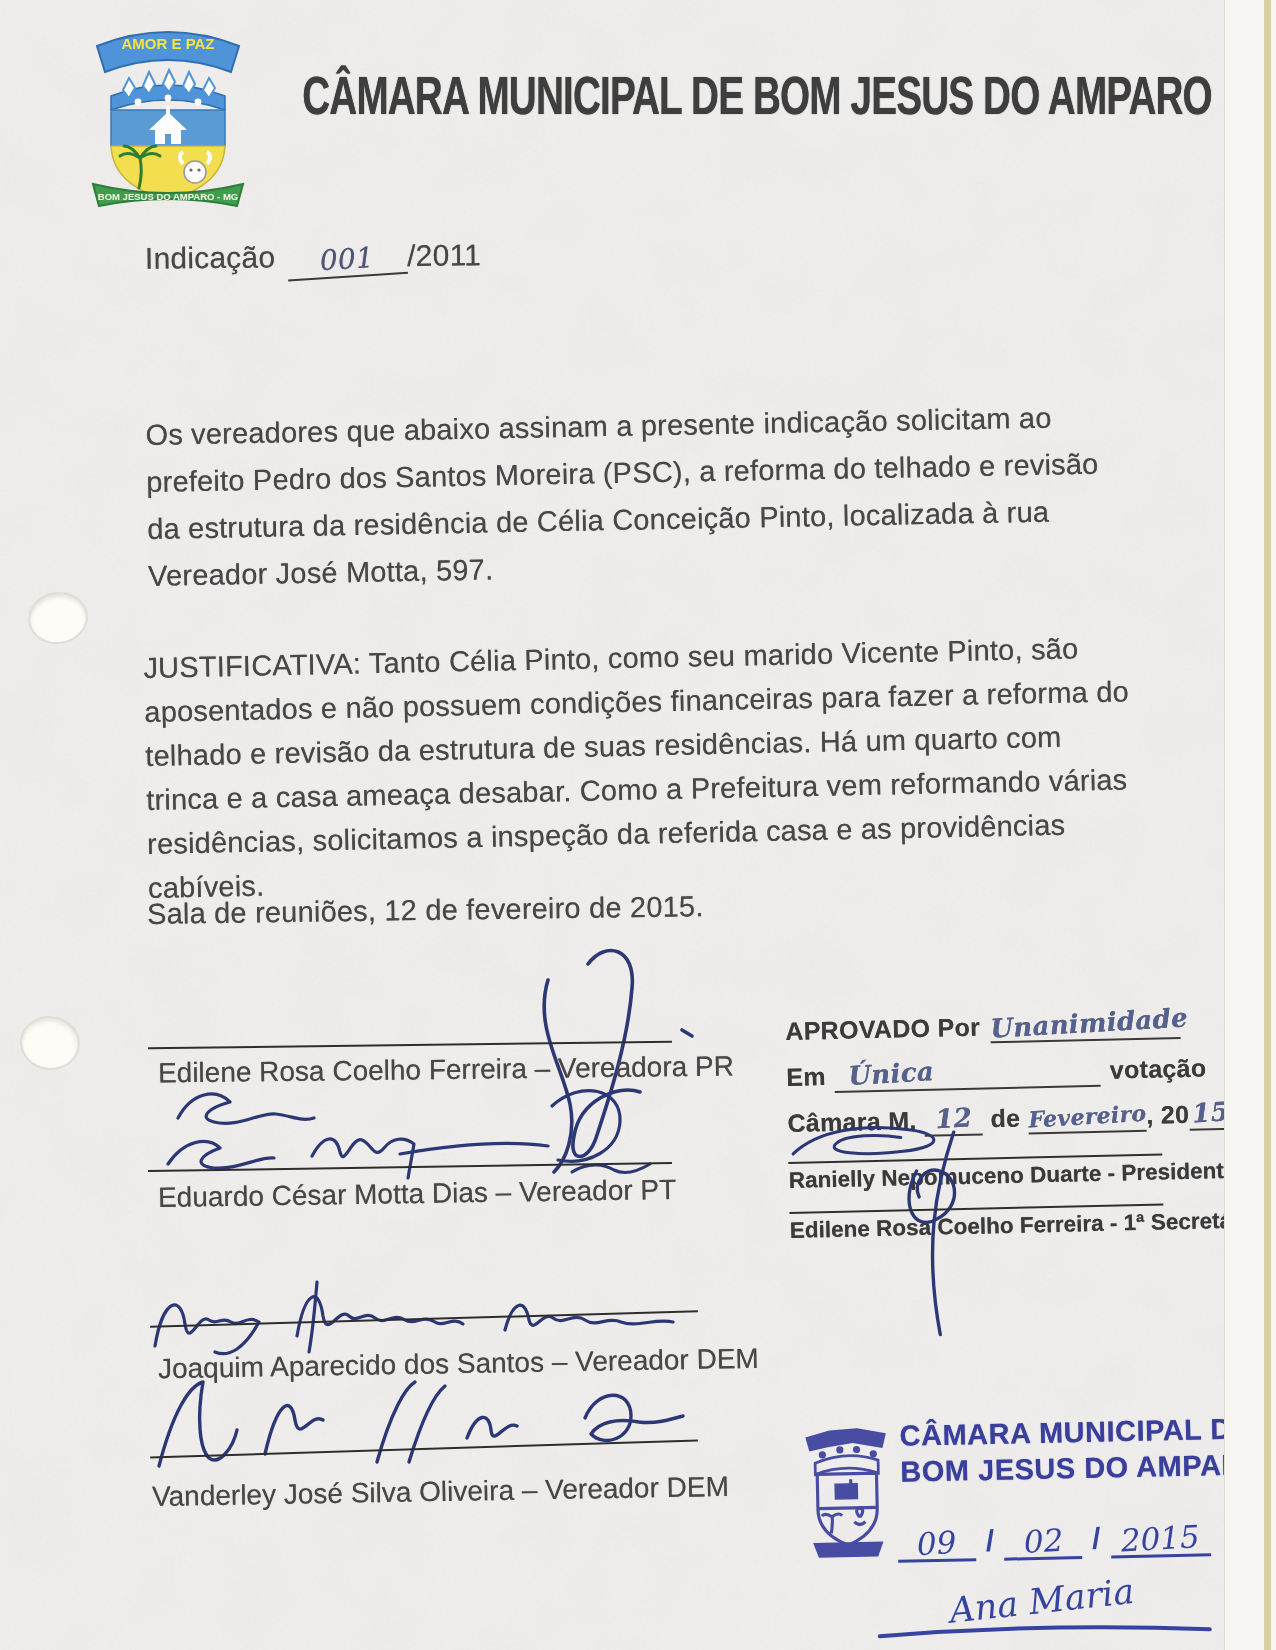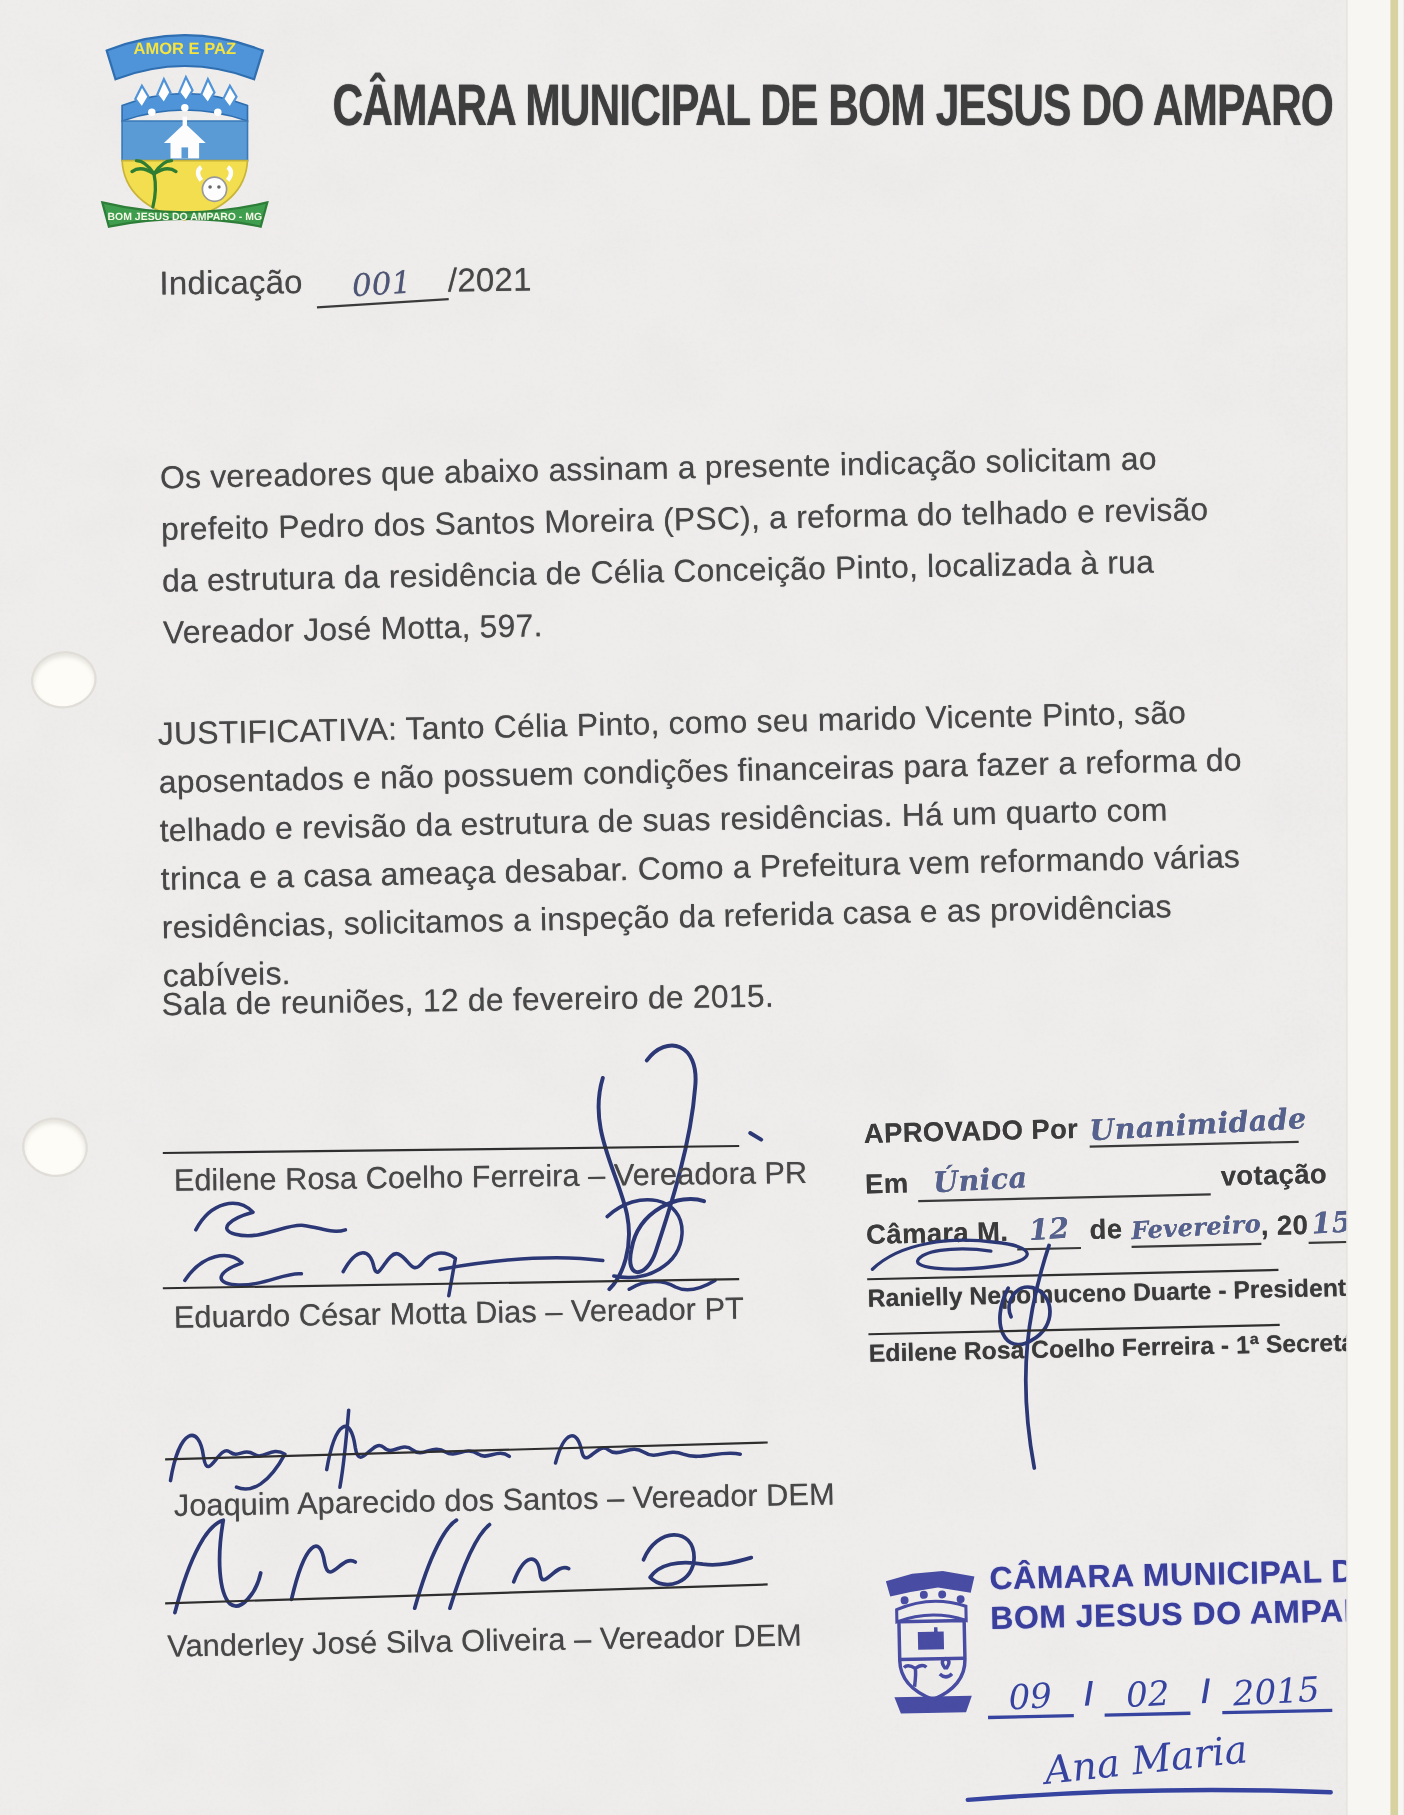--- a/index.html
+++ b/index.html
@@ -127,7 +127,7 @@
       <span>Indicação</span>
       <span style="width:12px"></span>
       <span class="blank indic-num"><span class="hand">001</span></span>
-      <span>/2021</span>
+      <span>/2011</span>
     </div>
 
     <div class="para1 bodytext">

